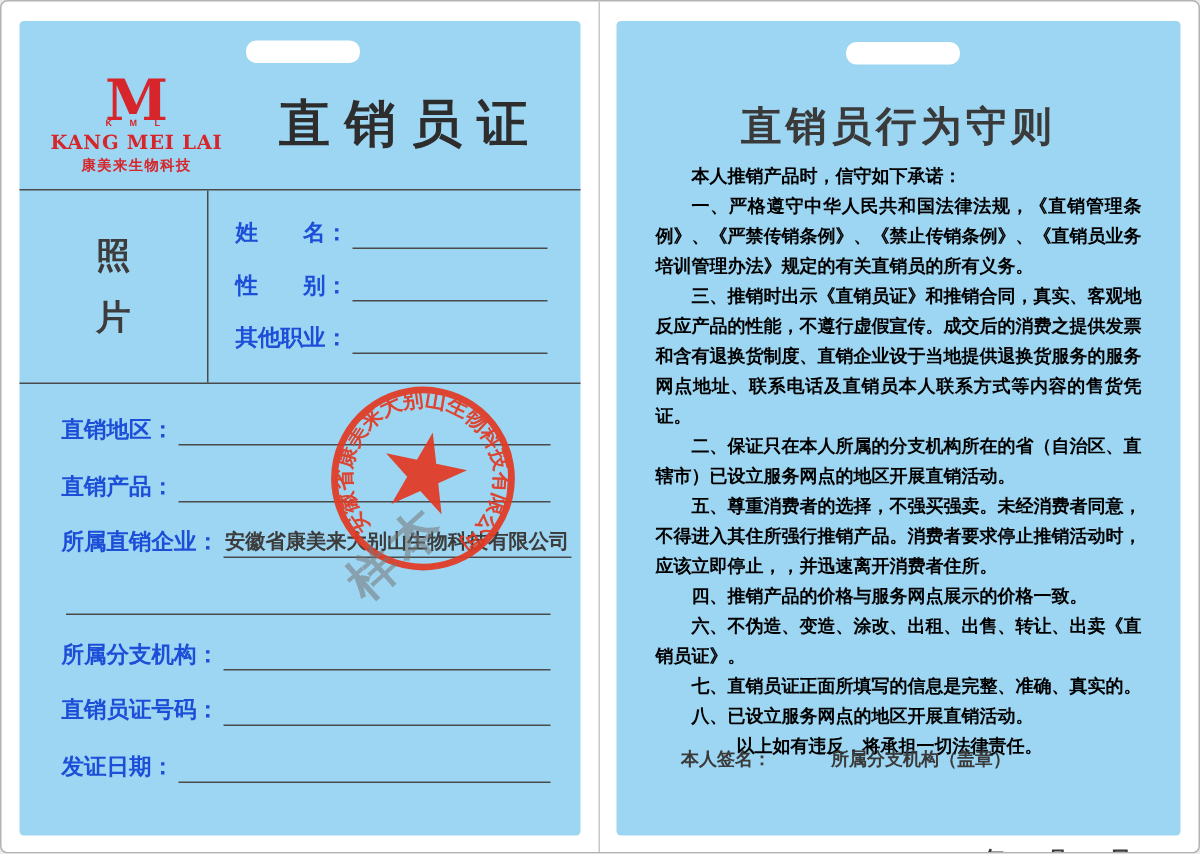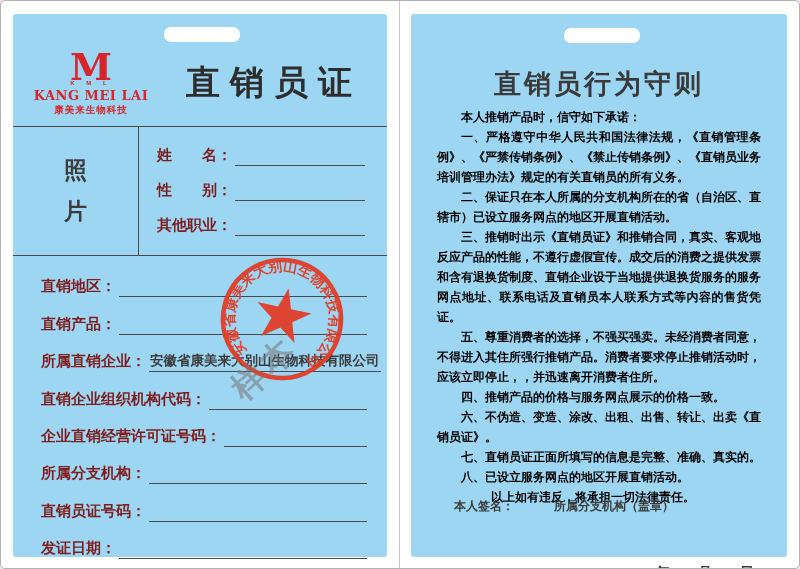--- a/index.html
+++ b/index.html
@@ -40,7 +40,7 @@
   }
   .id-cell { flex:1; display:flex; flex-direction:column; justify-content:space-evenly; padding:4px 22px 4px 18px; }
   .field-row { display:flex; align-items:flex-end; }
-  .field-label { white-space:nowrap; font-size:15px; font-weight:600; color:#7f1d1d; padding-bottom:1px; }
+  .field-label { white-space:nowrap; font-size:15px; font-weight:600; color:#1d4ed8; padding-bottom:1px; }
   .field-line { flex:1; border-bottom:1.5px solid #4a4a4a; margin-left:3px; min-height:18px;
                 font-size:13.5px; font-weight:600; color:#3c3c3c; padding:0 1px 1px 1px; white-space:nowrap; }
   .front-fields { position:absolute; top:242px; left:0; right:0; bottom:0; padding:4px 20px 0 28px; z-index:1; }

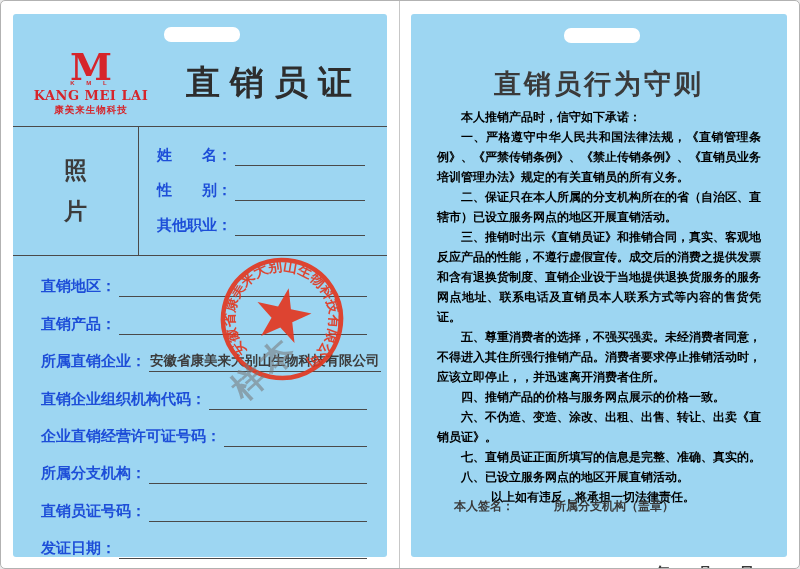--- a/index.html
+++ b/index.html
@@ -178,8 +178,8 @@
     <div class="rules">
       <p class="rule">本人推销产品时，信守如下承诺：</p>
       <p class="rule">一、严格遵守中华人民共和国法律法规，《直销管理条例》、《严禁传销条例》、《禁止传销条例》、《直销员业务培训管理办法》规定的有关直销员的所有义务。</p>
+      <p class="rule">三、推销时出示《直销员证》和推销合同，真实、客观地反应产品的性能，不遵行虚假宣传。成交后的消费之提供发票和含有退换货制度、直销企业设于当地提供退换货服务的服务网点地址、联系电话及直销员本人联系方式等内容的售货凭证。</p>
       <p class="rule">二、保证只在本人所属的分支机构所在的省（自治区、直辖市）已设立服务网点的地区开展直销活动。</p>
-      <p class="rule">三、推销时出示《直销员证》和推销合同，真实、客观地反应产品的性能，不遵行虚假宣传。成交后的消费之提供发票和含有退换货制度、直销企业设于当地提供退换货服务的服务网点地址、联系电话及直销员本人联系方式等内容的售货凭证。</p>
       <p class="rule">五、尊重消费者的选择，不强买强卖。未经消费者同意，不得进入其住所强行推销产品。消费者要求停止推销活动时，应该立即停止，，并迅速离开消费者住所。</p>
       <p class="rule">四、推销产品的价格与服务网点展示的价格一致。</p>
       <p class="rule">六、不伪造、变造、涂改、出租、出售、转让、出卖《直销员证》。</p>

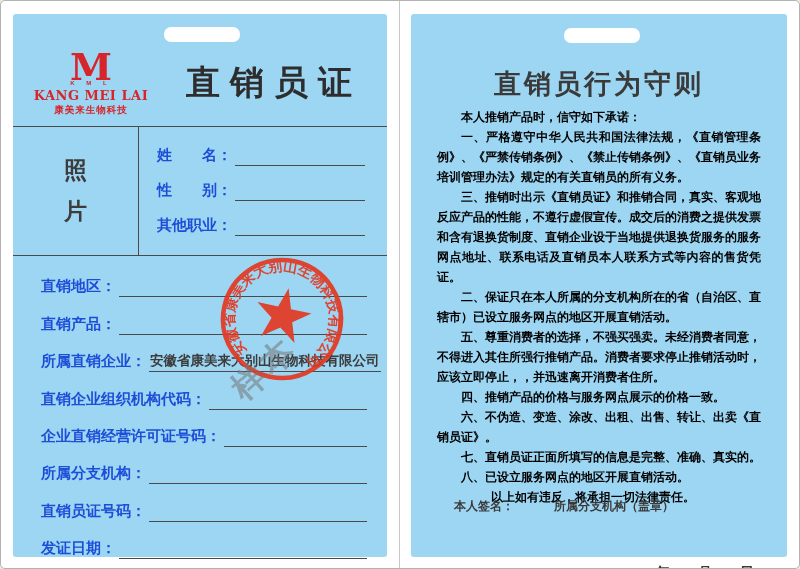--- a/index.html
+++ b/index.html
@@ -136,7 +136,6 @@
         <span class="field-line">安徽省康美来大别山生物科技有限公司</span>
       </div>
       <div class="field-row">
-        <span class="field-label">直销企业组织机构代码：</span>
         <span class="field-line"></span>
       </div>
       <div class="field-row">

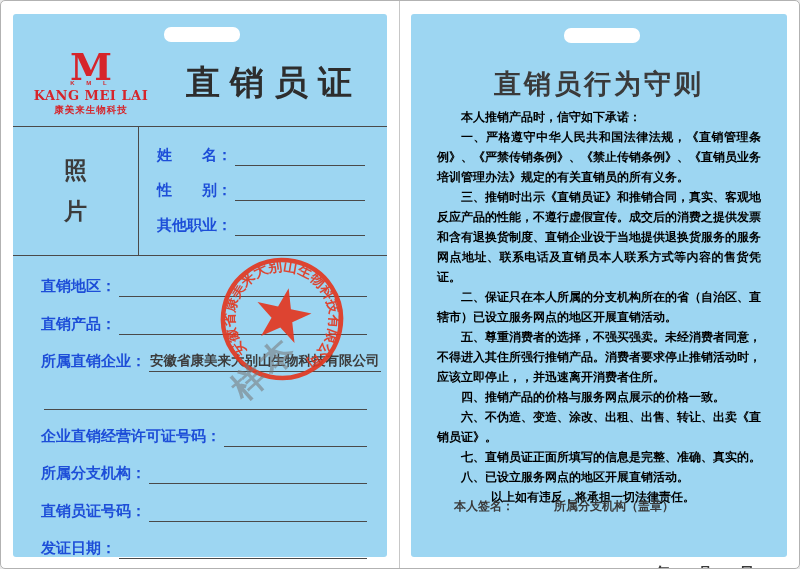--- a/index.html
+++ b/index.html
@@ -139,10 +139,6 @@
         <span class="field-line"></span>
       </div>
       <div class="field-row">
-        <span class="field-label">企业直销经营许可证号码：</span>
-        <span class="field-line"></span>
-      </div>
-      <div class="field-row">
         <span class="field-label">所属分支机构：</span>
         <span class="field-line"></span>
       </div>

